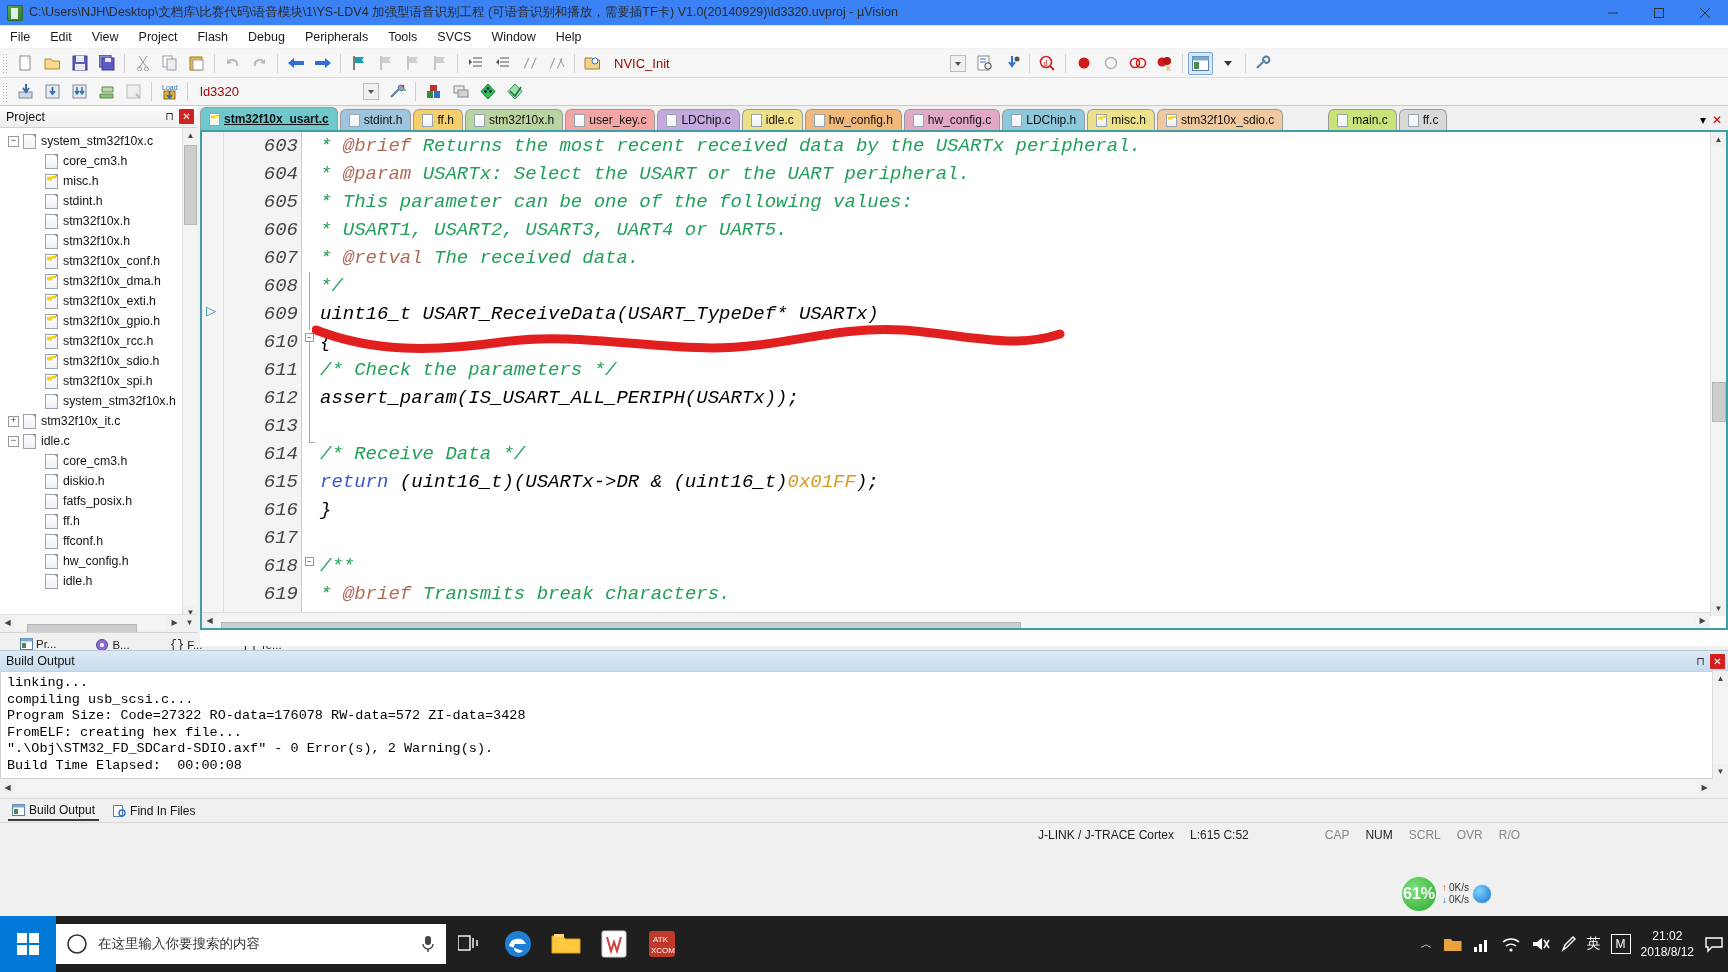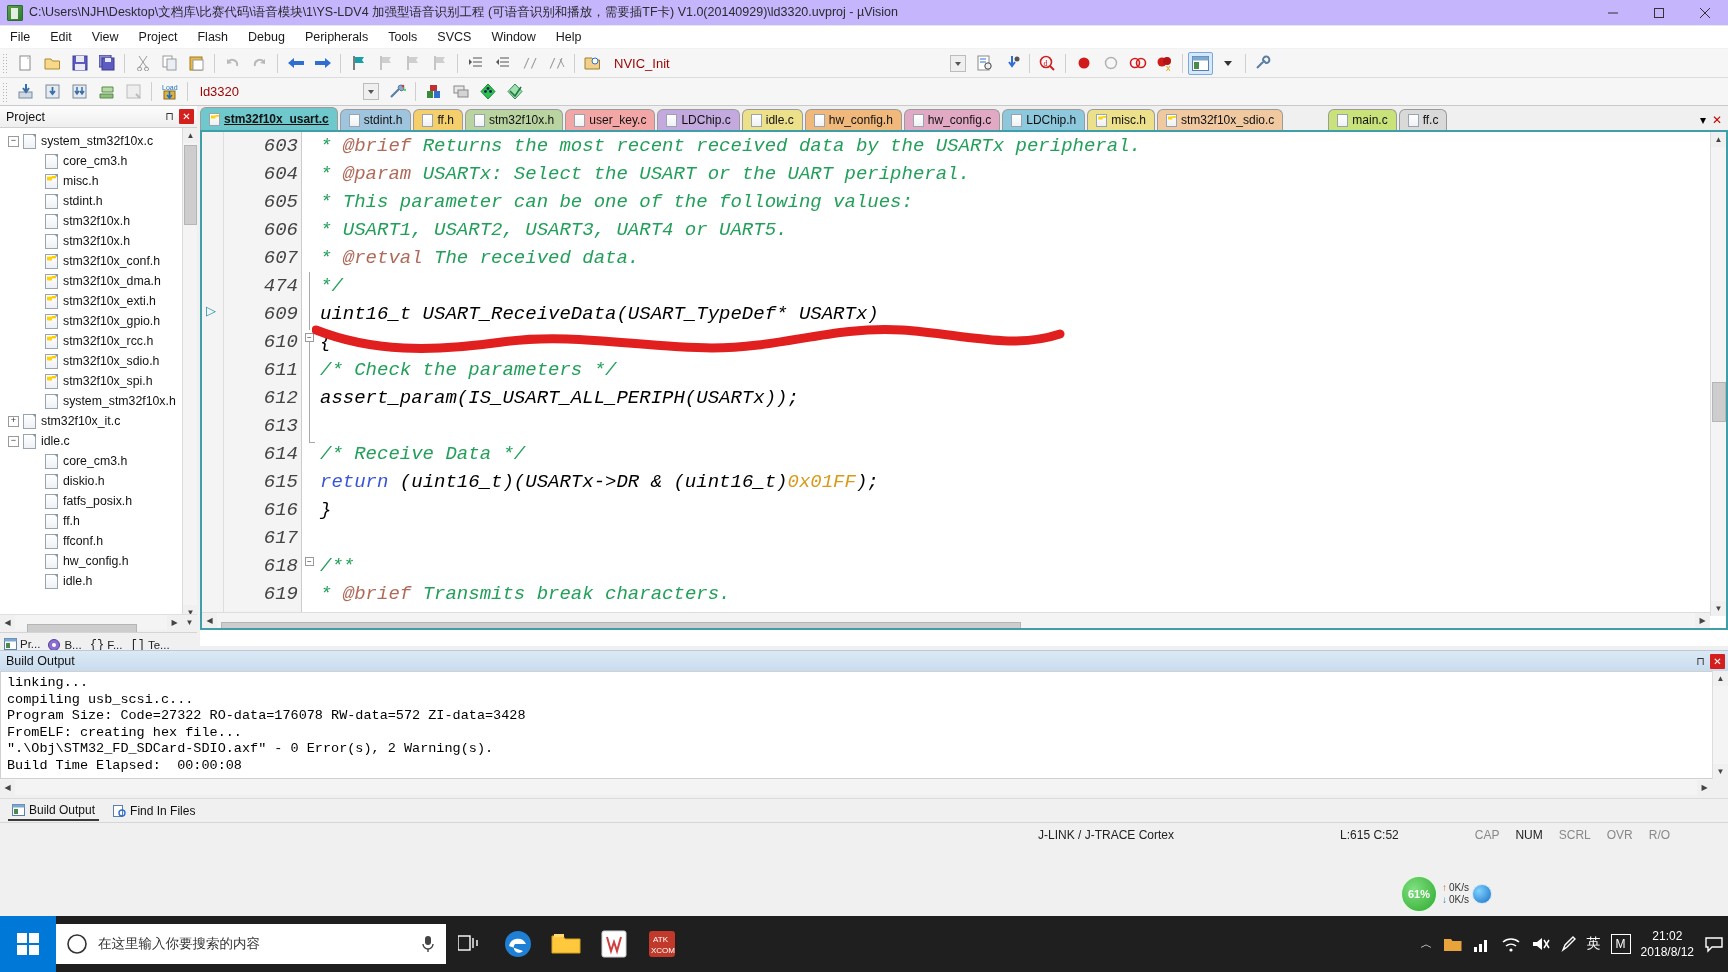--- a/index.html
+++ b/index.html
@@ -15,7 +15,7 @@
   
   .titlebar {
     position: absolute; left:0; top:0; width:1728px; height:26px;
-    background:#c4b5fd; display:flex; align-items:center;
+    background:#3b82f6; display:flex; align-items:center;
     border-bottom:1px solid #e8e8e8;
   }
   .tb-ico {

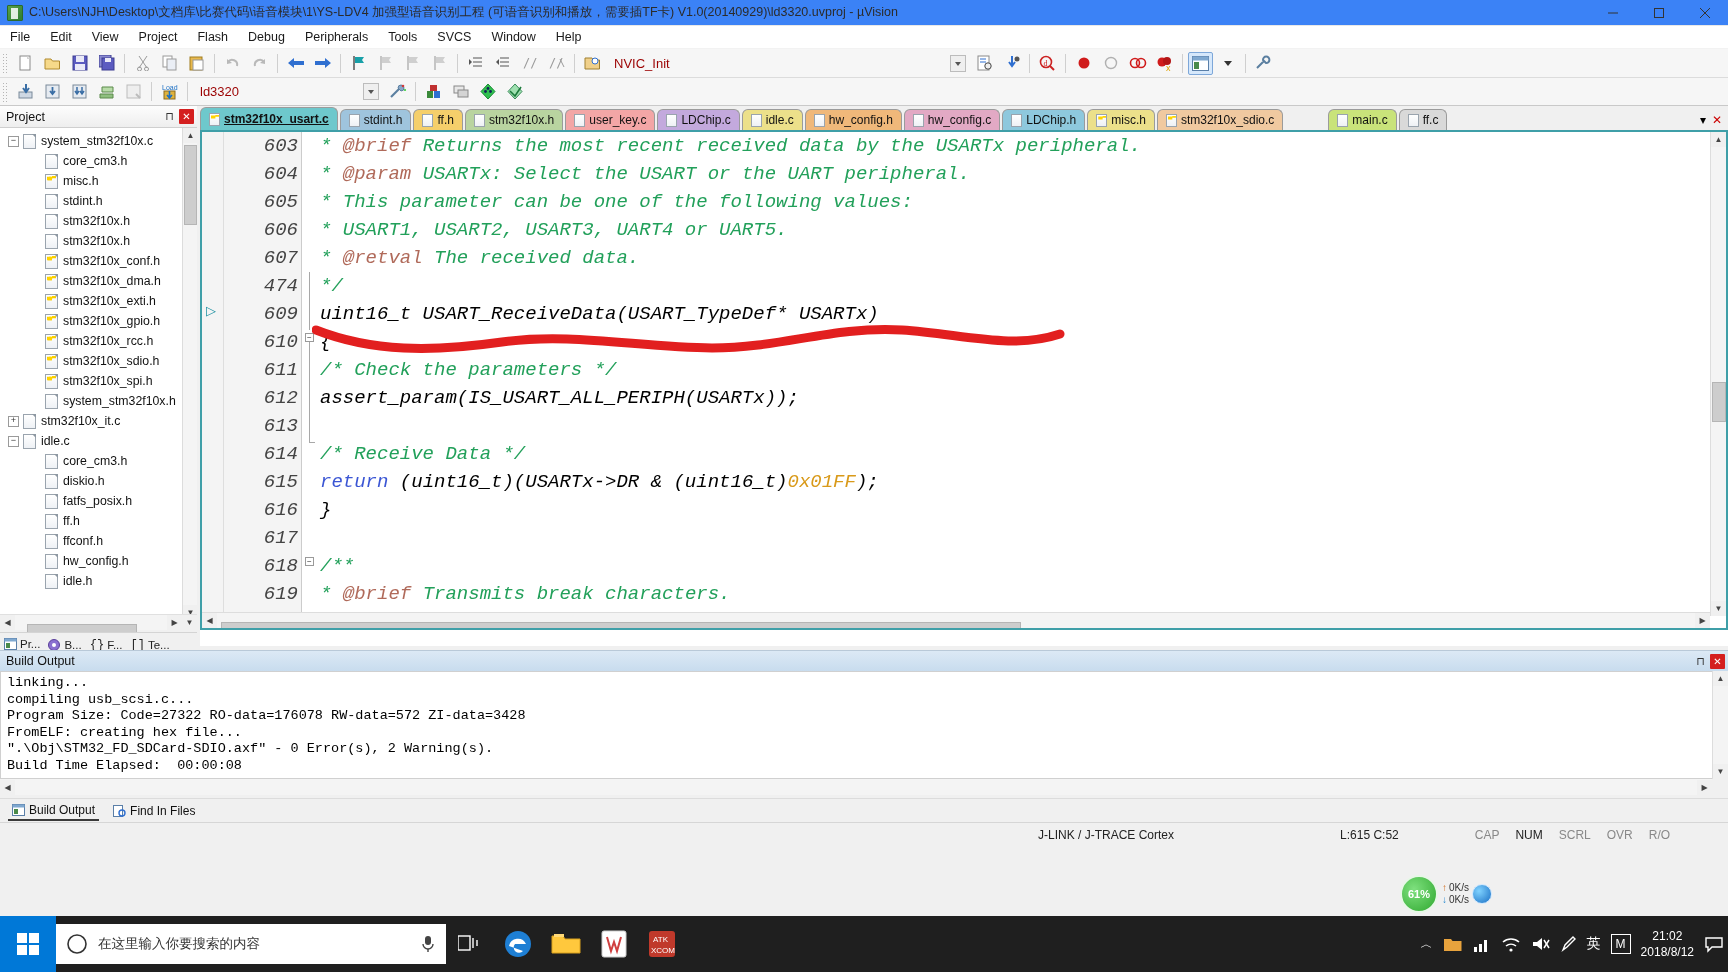--- a/index.html
+++ b/index.html
@@ -804,7 +804,7 @@
           <div class="ctext" style="top: 84px;"><span class="cm">  *   USART1, USART2, USART3, UART4 or UART5.</span></div>
           <div class="lnum" style="top: 112px;">607</div>
           <div class="ctext" style="top: 112px;"><span class="cm">  * </span><span class="tag">@retval</span><span class="cm"> The received data.</span></div>
-          <div class="lnum" style="top: 140px;">474</div>
+          <div class="lnum" style="top: 140px;">608</div>
           <div class="ctext" style="top: 140px;"><span class="cm">  */</span></div>
           <div class="lnum" style="top: 168px;">609</div>
           <div class="ctext" style="top: 168px;"><span>uint16_t USART_ReceiveData(USART_TypeDef* USARTx)</span></div>

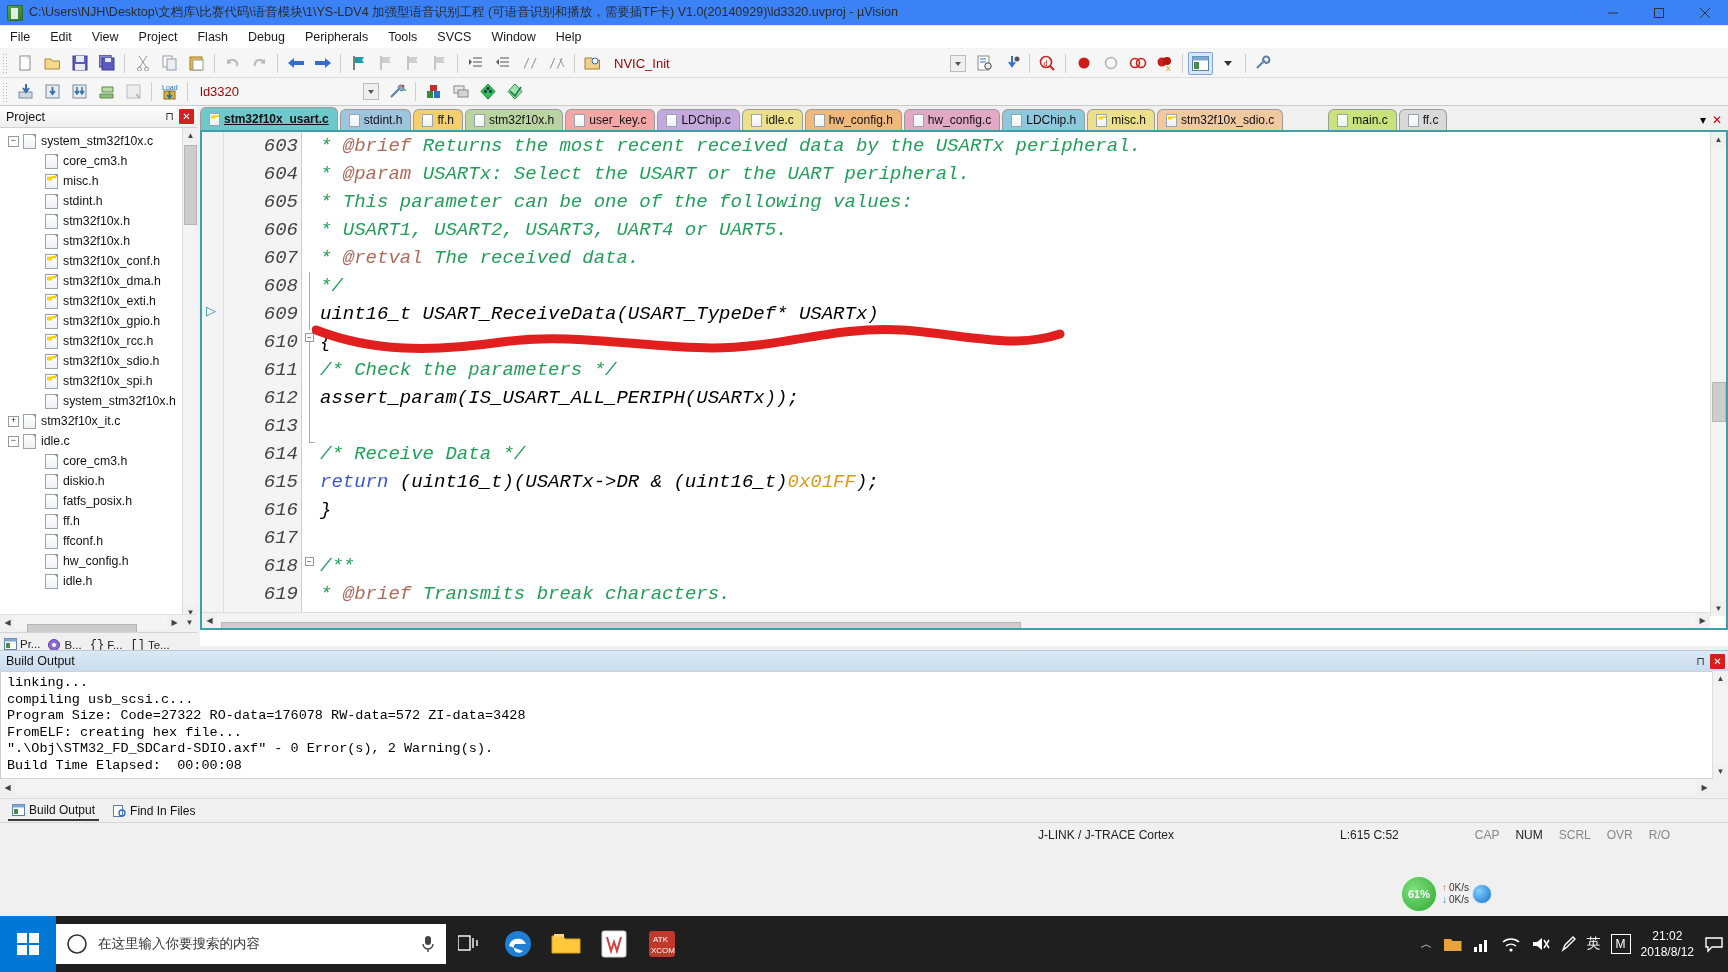--- a/index.html
+++ b/index.html
@@ -97,7 +97,7 @@
   .proj-tabs { position:absolute; left:0; top:622px; width:197px; height:24px;
                display:flex; align-items:center; background:#f0f0f0; font-size:11.5px;
                border-top:1px solid #d4d4d4;}
-  .ptab { display:flex;align-items:center; gap:3px; padding:2px 4px; color:#222;}
+  .ptab { display:flex;align-items:center; gap:3px; padding:2px 20px; color:#222;}
   .ptab.sel { border-bottom:2px solid #333; }
 
   

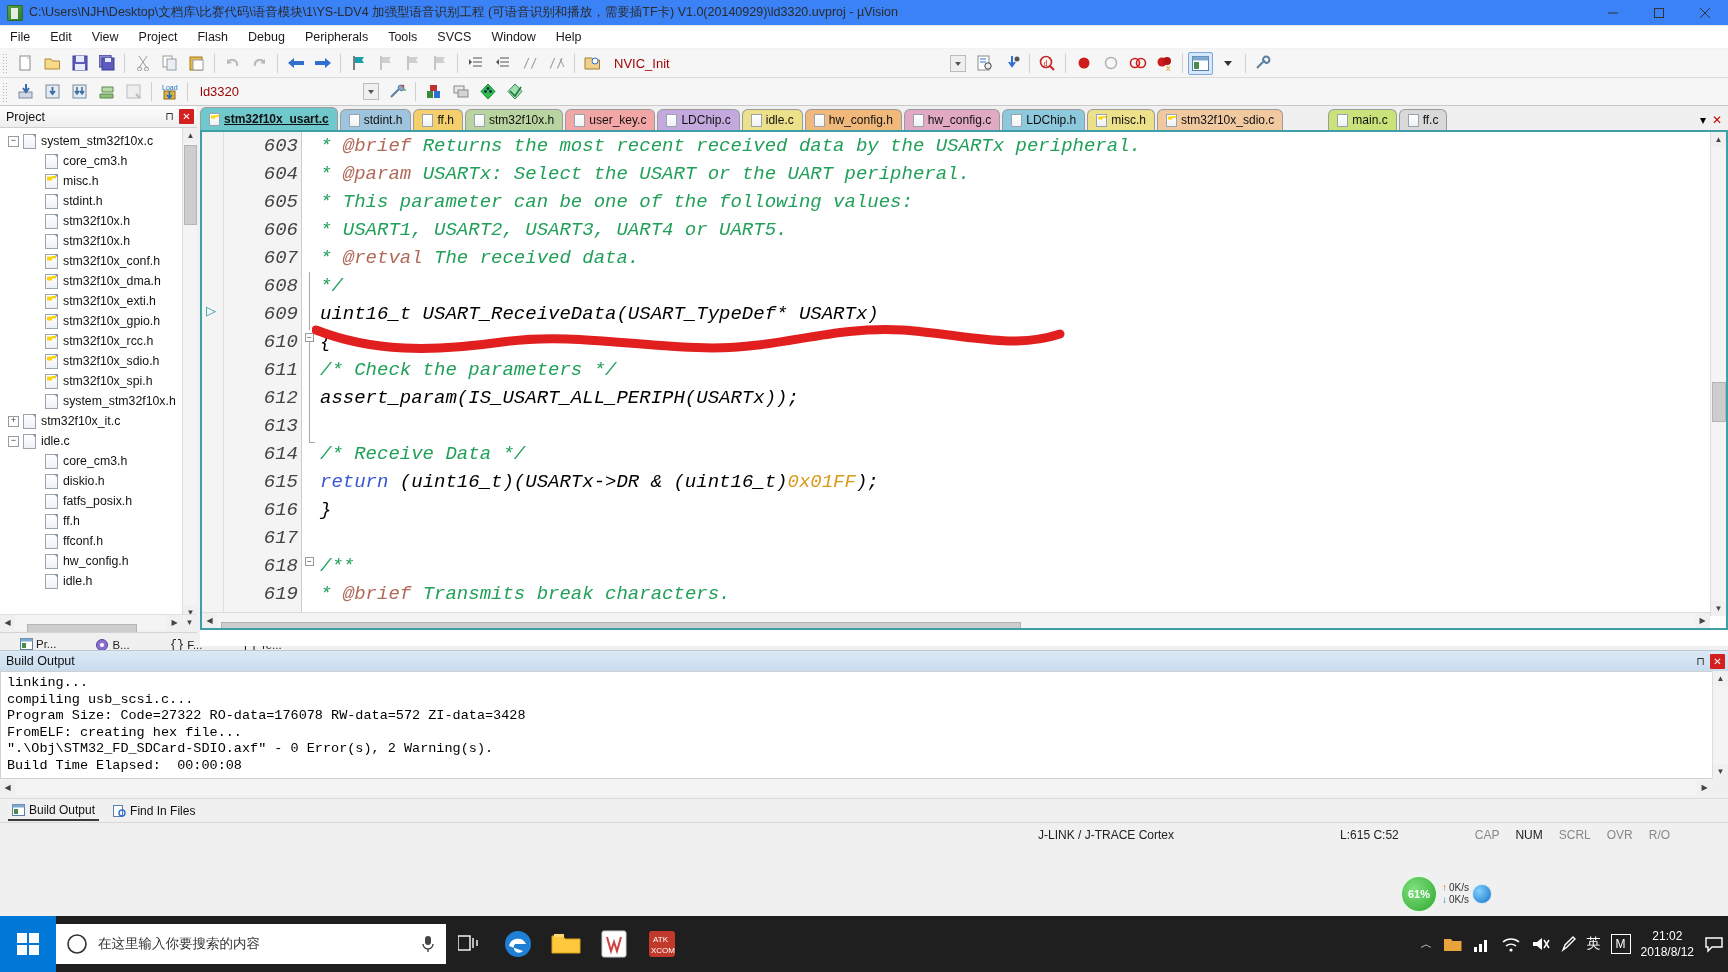--- a/index.html
+++ b/index.html
@@ -910,7 +910,7 @@
   <div class="statusbar">
     <div class="sb-cell" style="width:1030px;"></div>
     <div class="sb-cell">J-LINK / J-TRACE Cortex</div>
-    <div class="sb-cell" style="margin-left:150px;">L:615 C:52</div>
+    <div class="sb-cell" style="">L:615 C:52</div>
     <div class="sb-cell" style="margin-left:60px;color:#888;">CAP</div>
     <div class="sb-cell" style="color:#222;">NUM</div>
     <div class="sb-cell" style="color:#888;">SCRL</div>

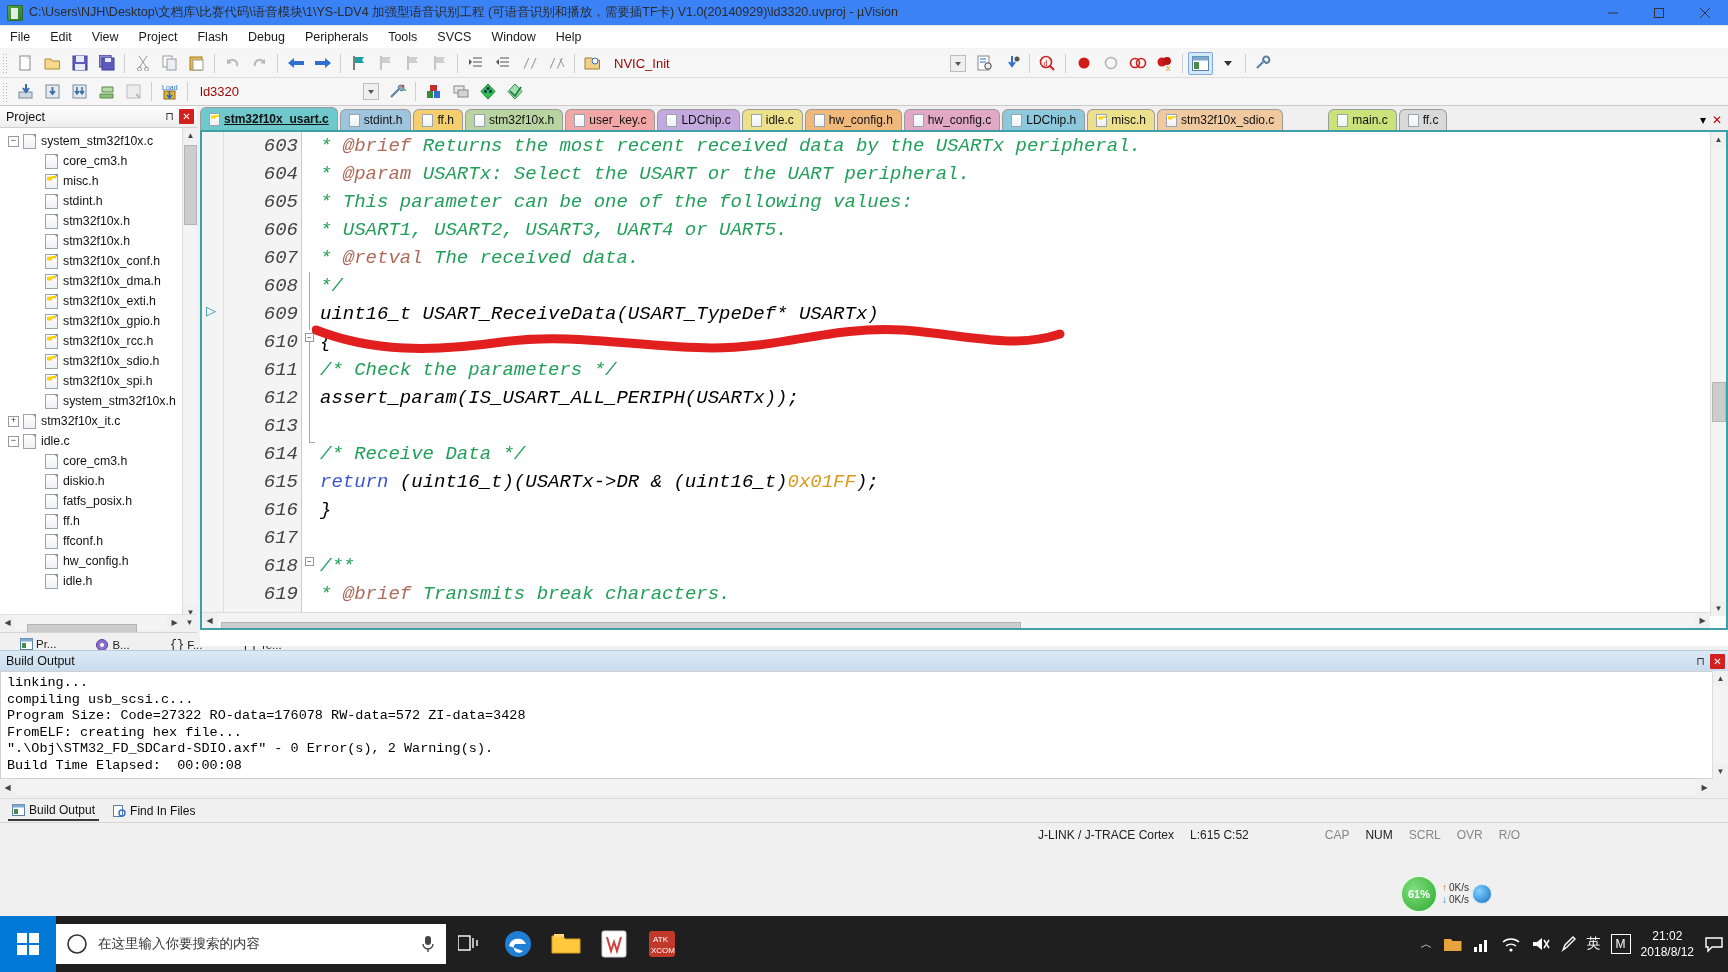--- a/index.html
+++ b/index.html
@@ -180,7 +180,7 @@
   .perf-circle { width:38px;height:38px;border-radius:50%;
                  background:radial-gradient(circle at 12px 12px,#7ee07e,#2fa82f);
                  border:2px solid #e8f7e8; display:flex;align-items:center;justify-content:center;
-                 color:#ffffff; font-size:11px; font-weight:bold; }
+                 color:#ffffff; font-size:16px; font-weight:bold; }
   .perf-rates { margin-left:4px; font-size:10px; color:#333; line-height:12px;}
   .perf-rate { display:flex; align-items:center; gap:2px;}
   .perf-ball { width:20px;height:20px;border-radius:50%;

